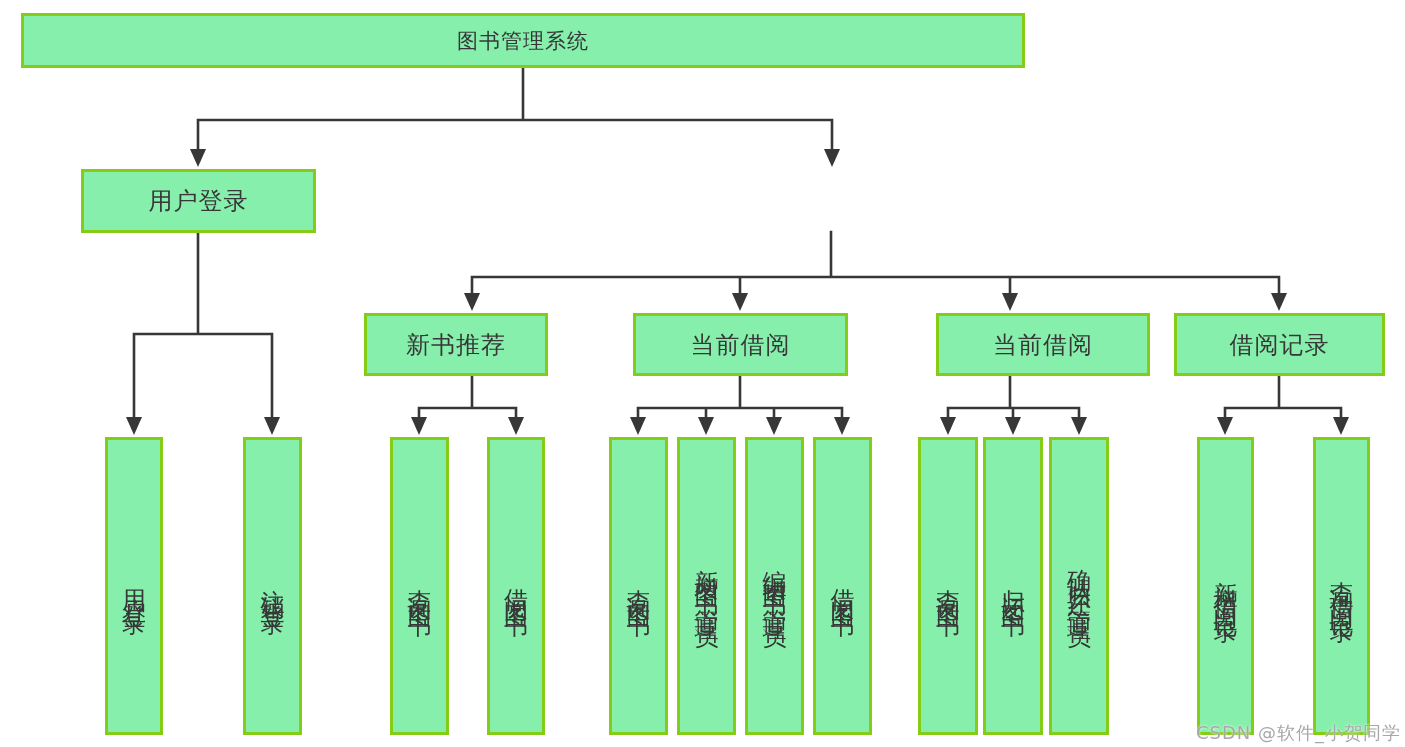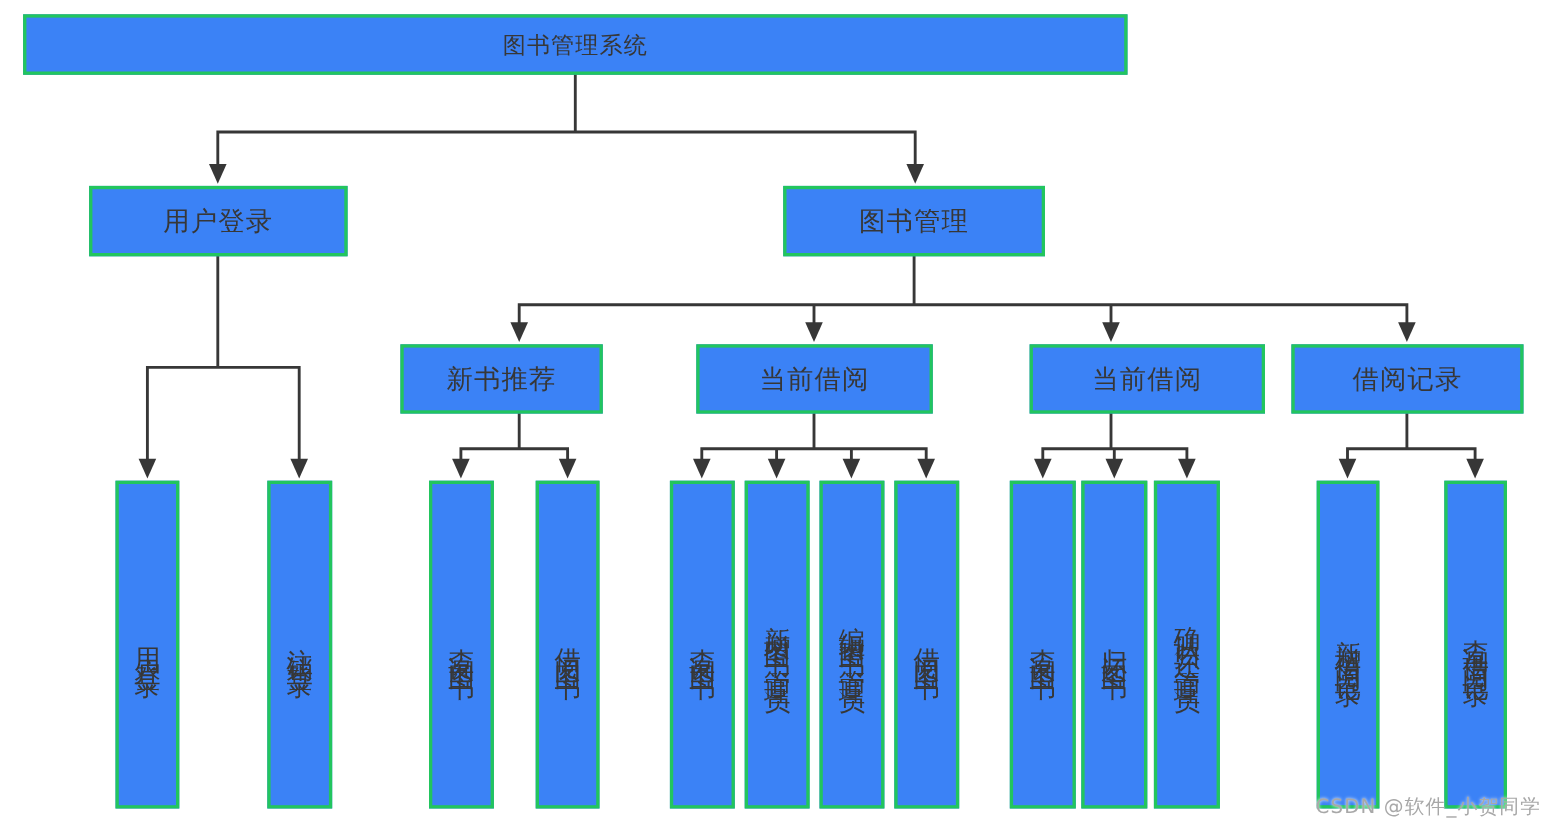--- a/index.html
+++ b/index.html
@@ -14,8 +14,8 @@
   .box {
     position:absolute;
     box-sizing:border-box;
-    border:3px solid #22c55e;
-    background:#3b82f6;
+    border:3px solid #84cc16;
+    background:#86efac;
     display:flex;
     align-items:center;
     justify-content:center;

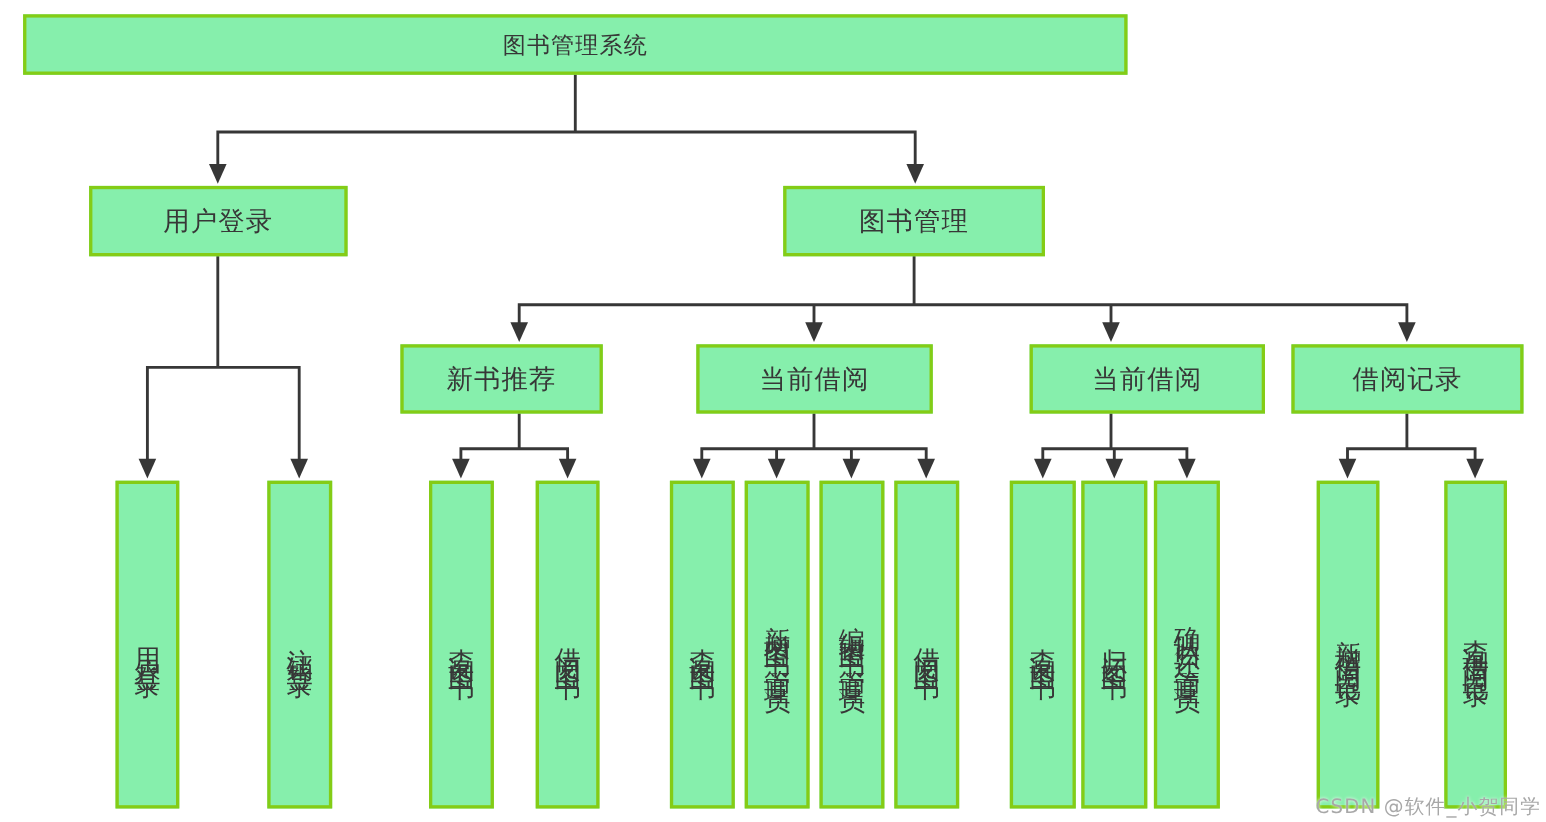--- a/index.html
+++ b/index.html
@@ -87,9 +87,6 @@
   <div class="box hbox" style="left:81px;top:169px;width:235px;height:64px;">
     <span>用户登录</span>
   </div>
-  <div class="box hbox" style="left:712px;top:169px;width:238px;height:64px;">
-    <span>图书管理</span>
-  </div>
 
   <div class="box hbox" style="left:364px;top:313px;width:184px;height:63px;">
     <span>新书推荐</span>

